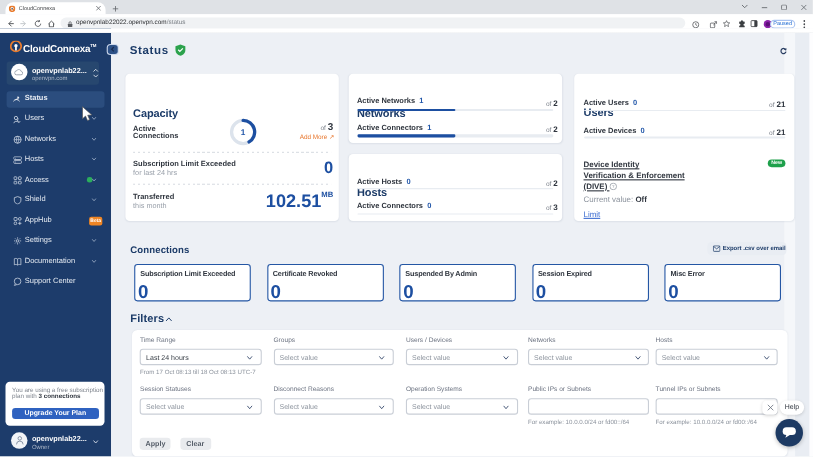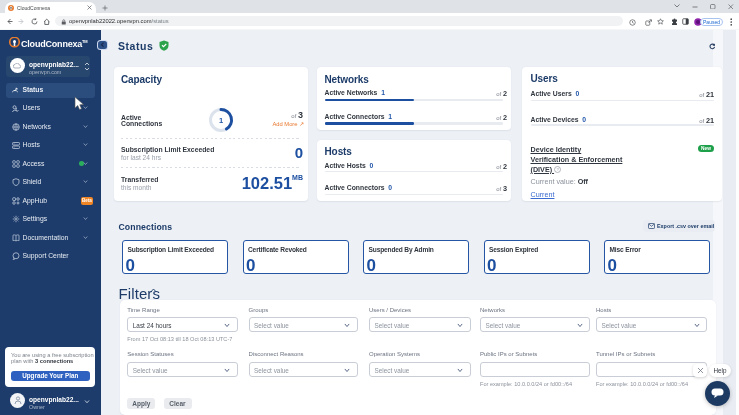--- a/index.html
+++ b/index.html
@@ -26,7 +26,7 @@
   #scrollthumb { left:722.5px; top:26px; width:13.5px; height:389px; background:#e9edf3; }
   #scrolledge { left:736px; top:26px; width:3px; height:389px; background:#fdfdfe; }
   .card { position:absolute; background:#fff; border-radius:4px; box-shadow:0 0.5px 1.5px rgba(30,50,90,0.08); }
-  .ctitle { position:absolute; font-size:10px; font-weight:bold; color:#1c3b68; letter-spacing:-0.1px; }
+  .ctitle { position:absolute; font-size:10px; font-weight:bold; color:#1c3b68; letter-spacing:-0.1px;margin-top:24px; }
   .rowlbl { position:absolute; font-size:6.8px; font-weight:bold; color:#30363f; }
   .rowval { color:#2257a9; font-weight:bold; }
   .ofn { position:absolute; font-size:6px; color:#7c828b; white-space:nowrap; }

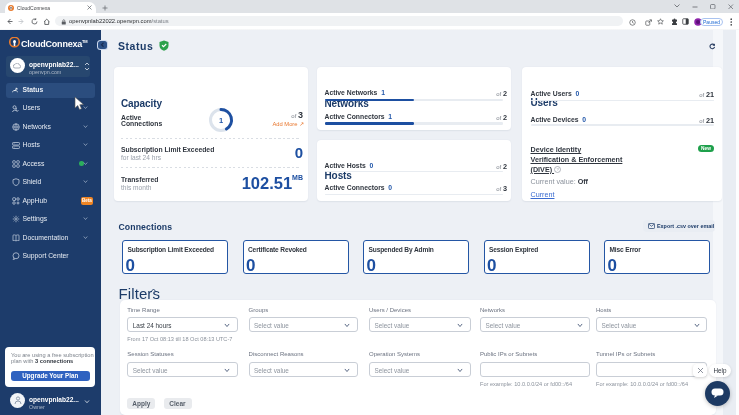--- a/index.html
+++ b/index.html
@@ -345,7 +345,7 @@
     </svg></div>
 <div class="abs" style="left:698px;top:145px;width:16px;height:7px;background:#1ea04b;border-radius:3.5px;color:#fff;font-size:4.8px;font-weight:bold;text-align:center;line-height:7px;">New</div>
 <div class="abs" style="left:530.5px;top:177.3px;font-size:7.2px;color:#8b929c;">Current value: <b style="color:#30363f;">Off</b></div>
-<div class="abs" style="left:530.5px;top:189.6px;font-size:7.2px;color:#3a6bd0;text-decoration:underline;">Current</div>
+<div class="abs" style="left:530.5px;top:189.6px;font-size:7.2px;color:#3a6bd0;text-decoration:underline;">Limit</div>
 
 <div class="abs" style="left:118.5px;top:221.5px;font-size:8.7px;font-weight:bold;color:#1c3b68;letter-spacing:0.1px;">Connections</div>
 <div class="abs" style="left:642.5px;top:219.5px;width:72.5px;height:12px;background:#e9edf3;border-radius:4px;"></div>

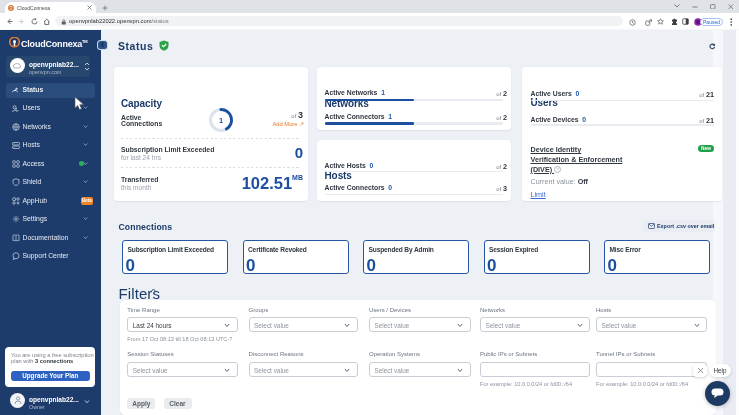--- a/index.html
+++ b/index.html
@@ -375,7 +375,7 @@
     <div class="cc-val">0</div>
   </div>
 
-<div class="abs" style="left:118.5px;top:285.3px;font-size:15px;font-weight:normal;color:#1c3b68;letter-spacing:0.1px;">Filters</div>
+<div class="abs" style="left:118.5px;top:285.3px;font-size:10px;font-weight:bold;color:#1c3b68;letter-spacing:0.1px;">Filters</div>
 <svg class="abs" style="left:150px;top:288px" width="7" height="4.5" viewBox="0 0 14 9">
     <path d="M2 7.5 L7 2 L12 7.5" fill="none" stroke="#1c3b68" stroke-width="1.8"></path>
   </svg>

